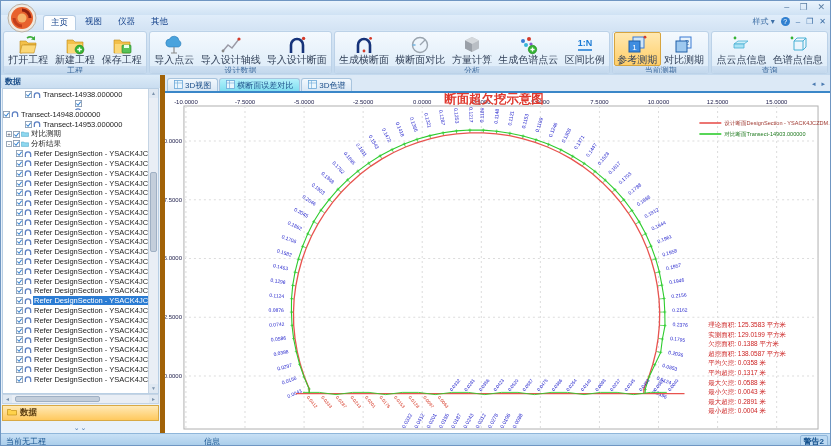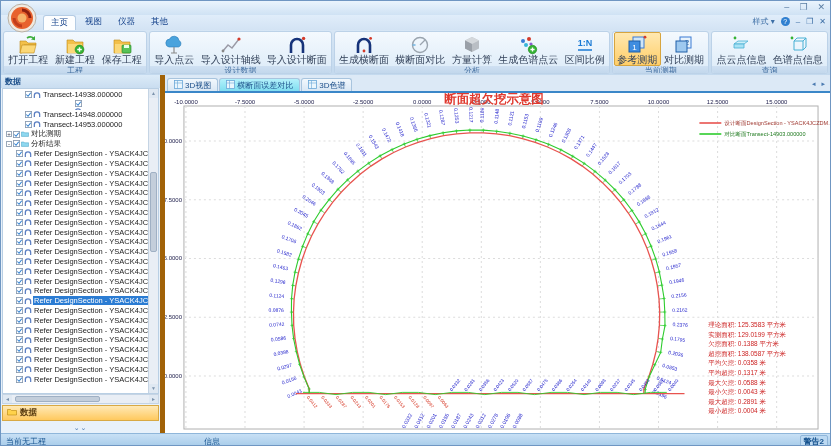--- a/index.html
+++ b/index.html
@@ -320,7 +320,7 @@
               </span>
               <span class="tlabel">Transect-14943.000000</span>
             </div>
-            <div class="trow" style="padding-left: 22px;">
+            <div class="trow" style="">
               <span class="cb">
                 <svg viewBox="0 0 8 8">
                   <rect x="0.5" y="0.5" width="7" height="7" fill="#fff" stroke="#8a9bb0"></rect>

